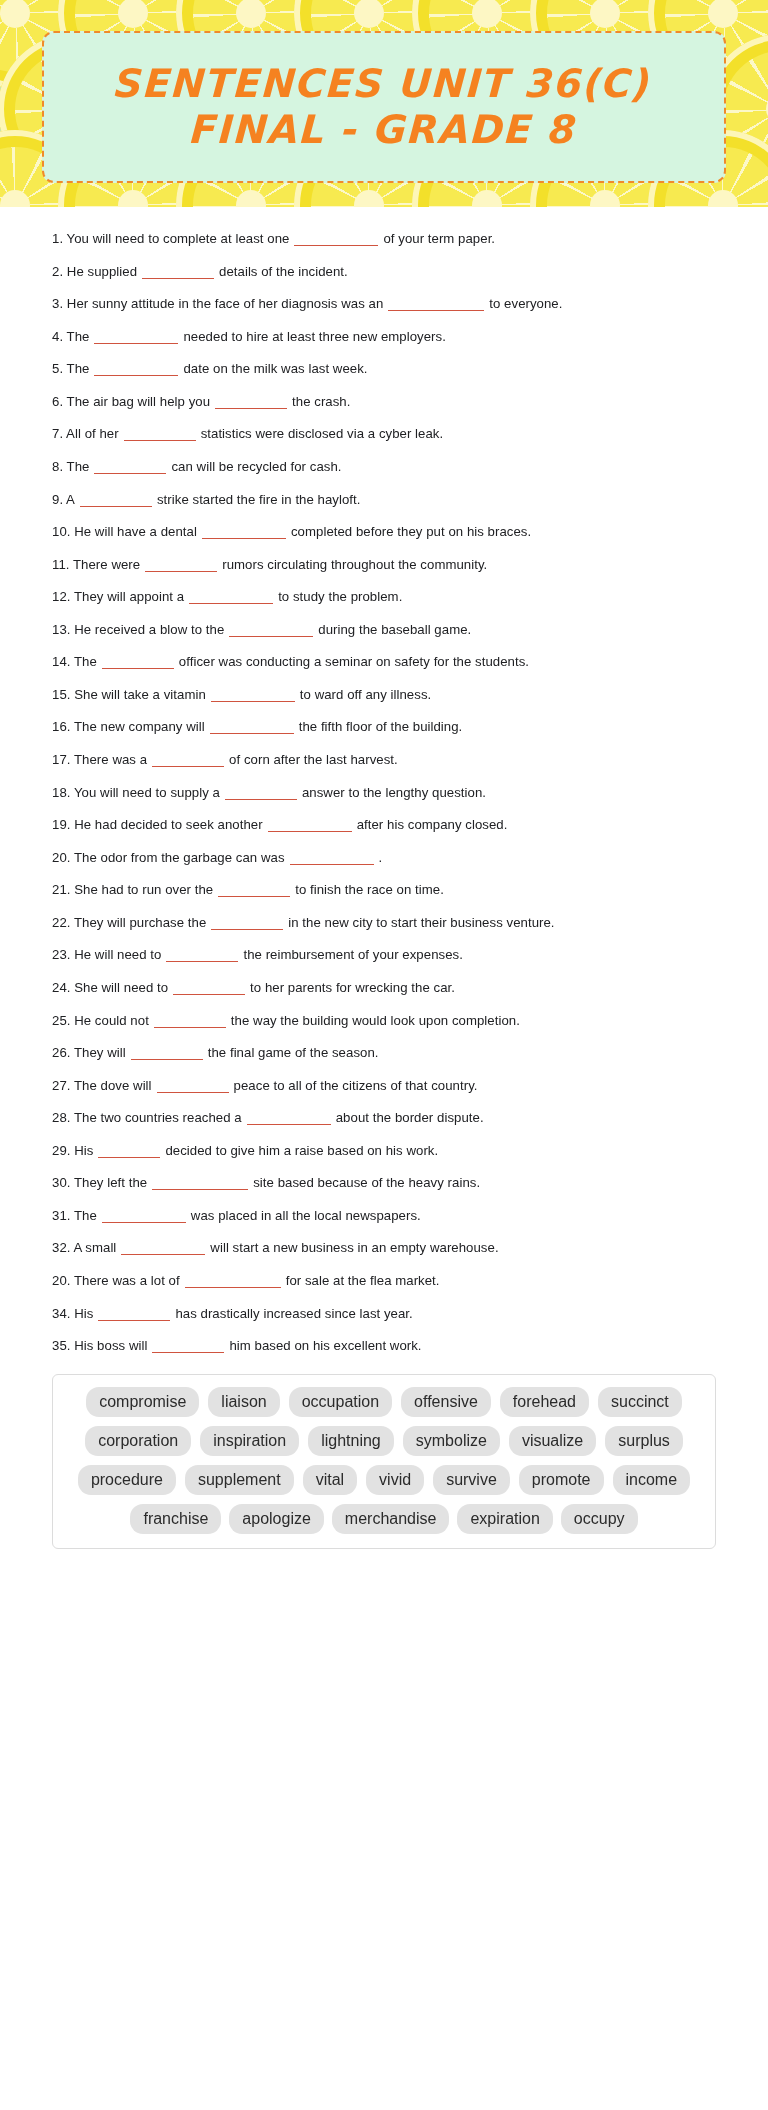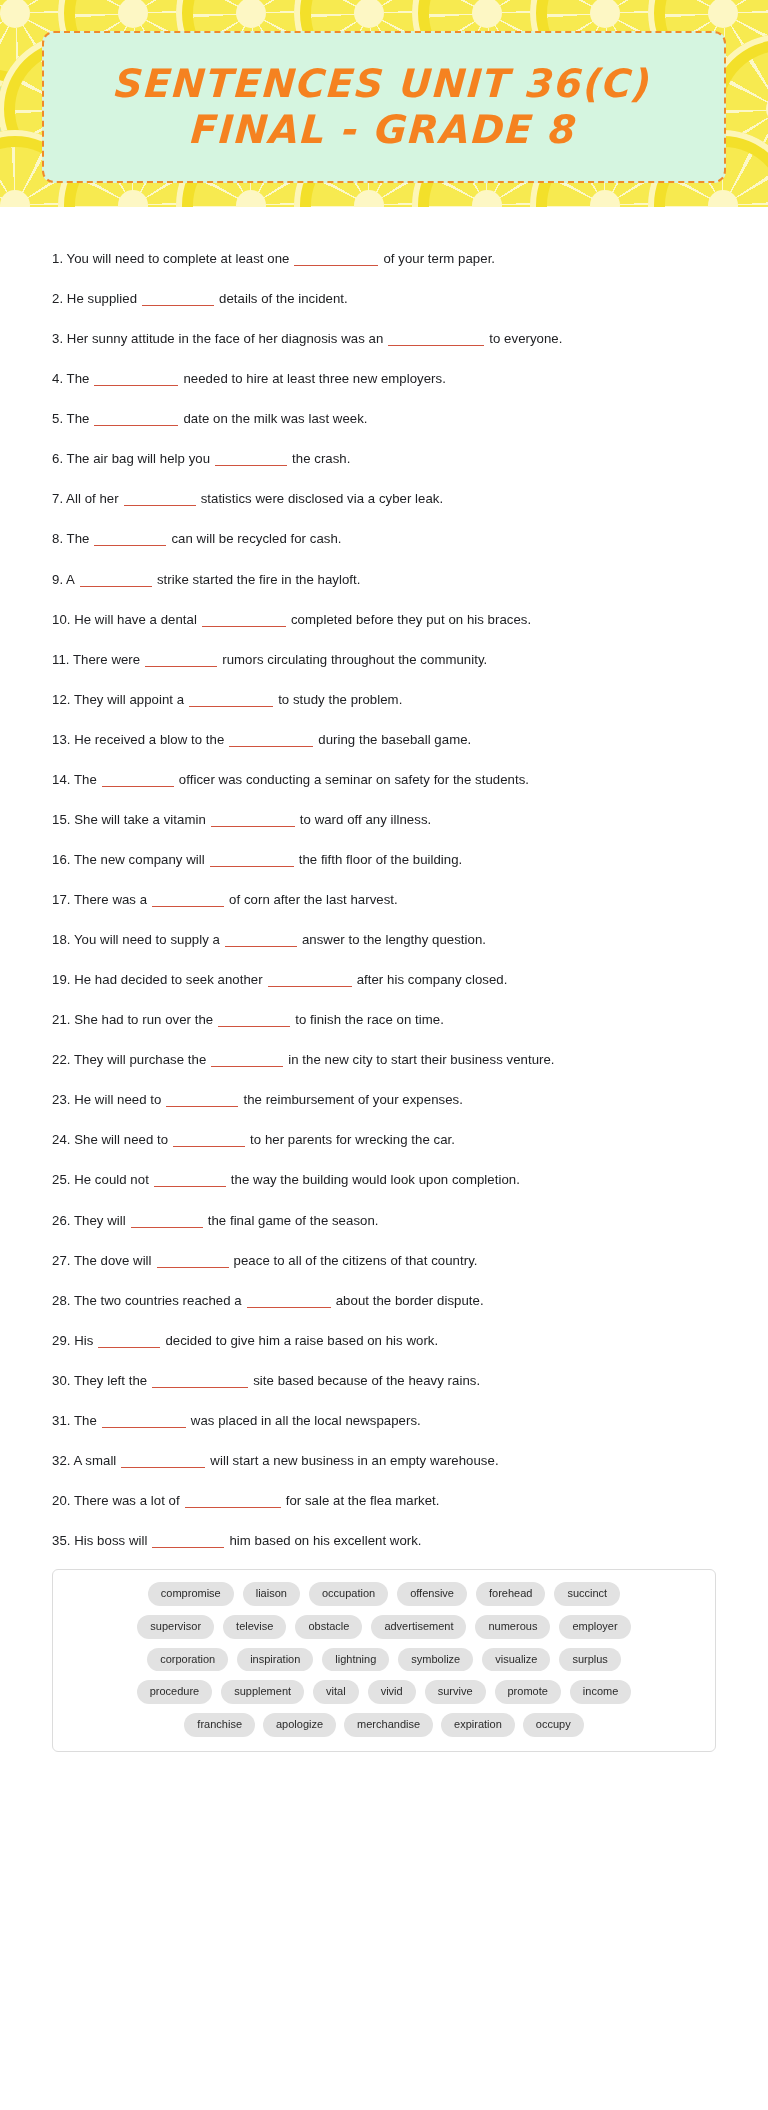--- a/index.html
+++ b/index.html
@@ -104,7 +104,6 @@
     color: #202124;
     margin-bottom: 12.5px;
     letter-spacing: 0.05px;
-    margin-top: 20px;
   }
 
   .blank {

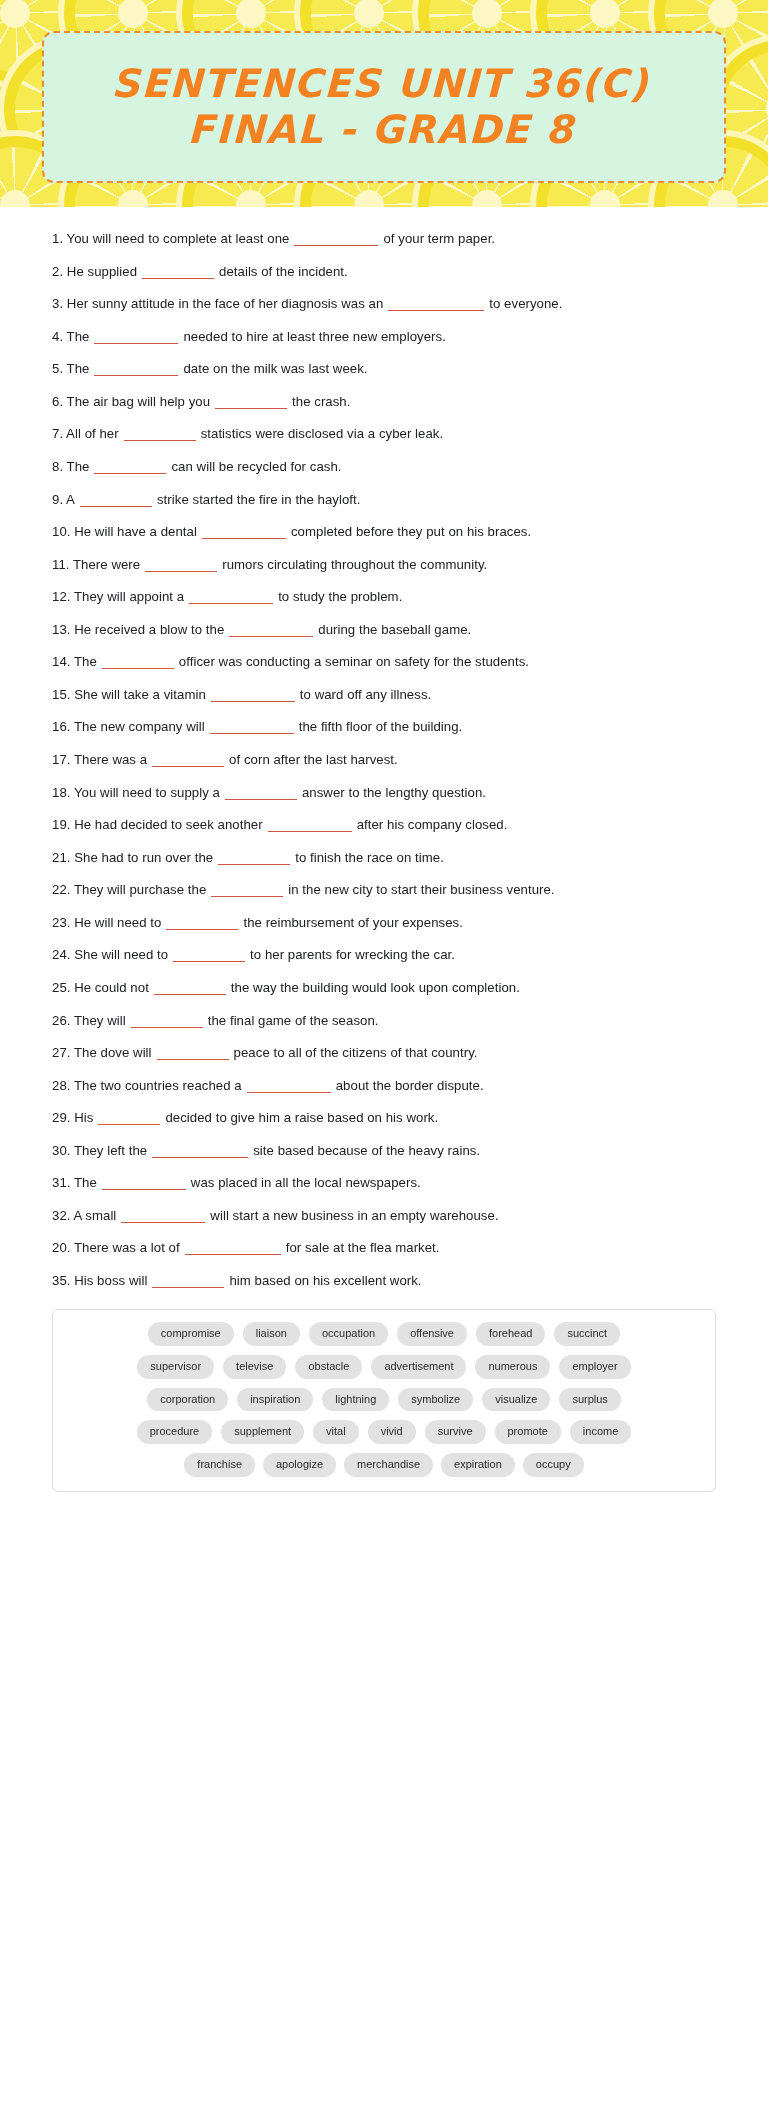--- a/index.html
+++ b/index.html
@@ -203,6 +203,7 @@
         <li class="q-item"><span>17.</span> <span>There was a</span><span class="blank b-md"></span><span>of corn after the last harvest.</span></li>
         <li class="q-item"><span>18.</span> <span>You will need to supply a</span><span class="blank b-md"></span><span>answer to the lengthy question.</span></li>
         <li class="q-item"><span>19.</span> <span>He had decided to seek another</span><span class="blank b-lg"></span><span>after his company closed.</span></li>
+        <li class="q-item"><span>20.</span> <span>The odor from the garbage can was</span><span class="blank b-lg"></span><span>.</span></li>
         <li class="q-item"><span>21.</span> <span>She had to run over the</span><span class="blank b-md"></span><span>to finish the race on time.</span></li>
         <li class="q-item"><span>22.</span> <span>They will purchase the</span><span class="blank b-md"></span><span>in the new city to start their business venture.</span></li>
         <li class="q-item"><span>23.</span> <span>He will need to</span><span class="blank b-md"></span><span>the reimbursement of your expenses.</span></li>

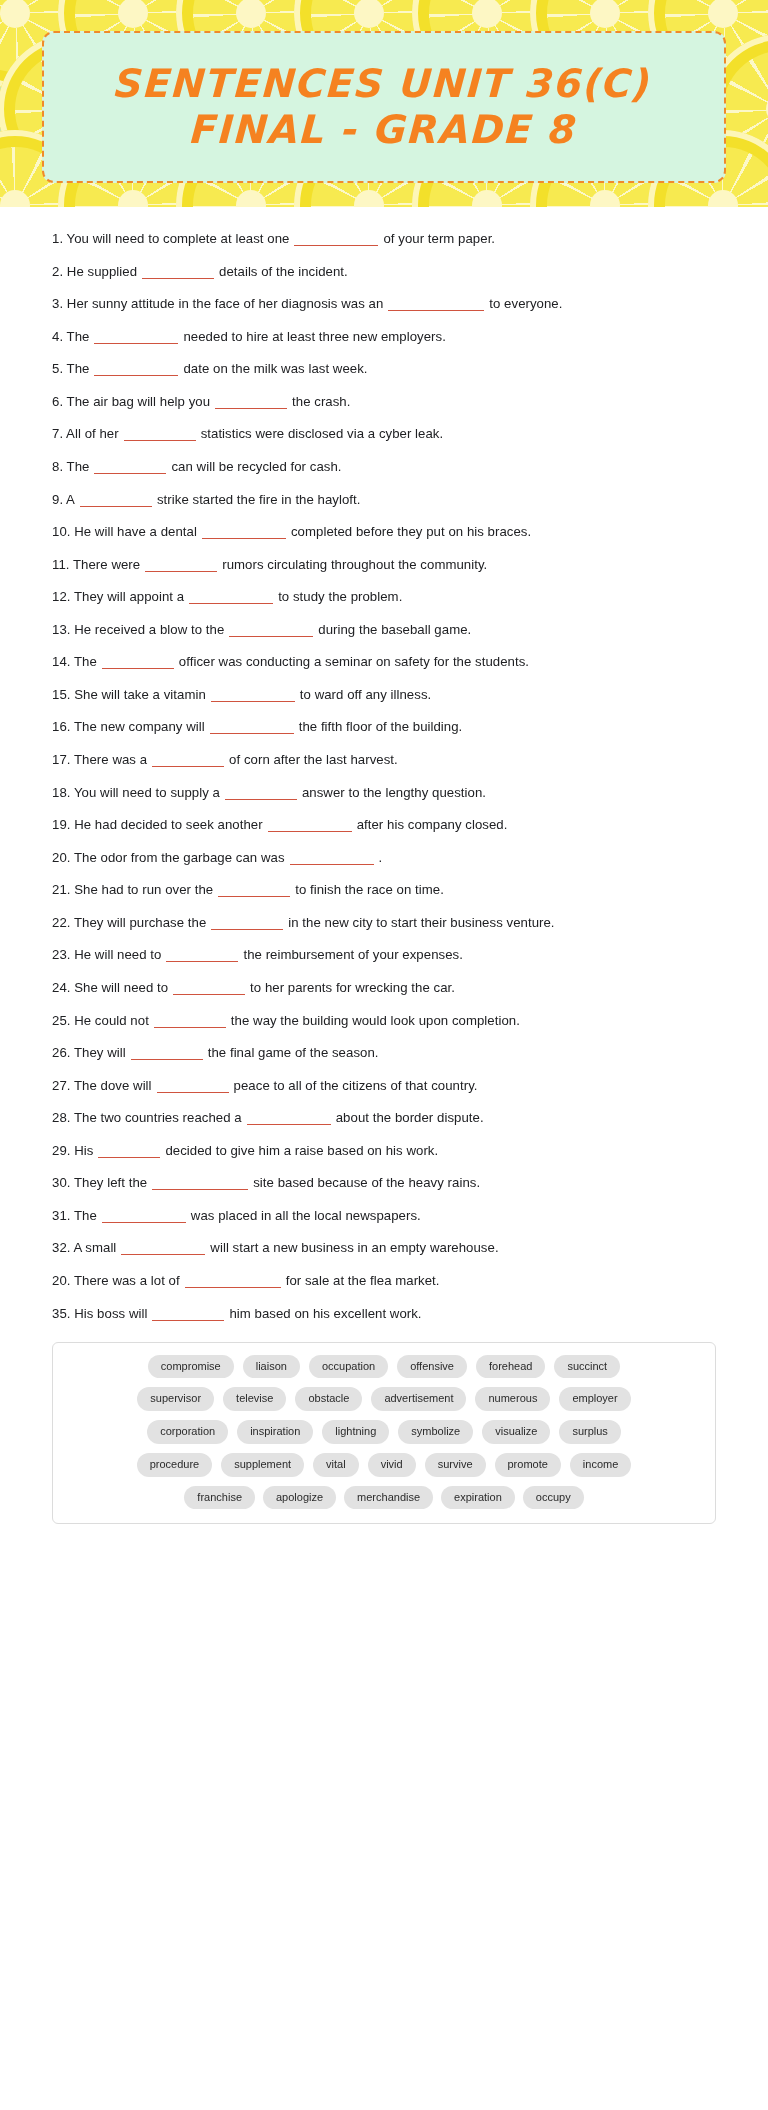--- a/index.html
+++ b/index.html
@@ -217,6 +217,7 @@
         <li class="q-item"><span>31.</span> <span>The</span><span class="blank b-lg"></span><span>was placed in all the local newspapers.</span></li>
         <li class="q-item"><span>32.</span> <span>A small</span><span class="blank b-lg"></span><span>will start a new business in an empty warehouse.</span></li>
         <li class="q-item"><span>20.</span> <span>There was a lot of</span><span class="blank b-xl"></span><span>for sale at the flea market.</span></li>
+        <li class="q-item"><span>34.</span> <span>His</span><span class="blank b-md"></span><span>has drastically increased since last year.</span></li>
         <li class="q-item"><span>35.</span> <span>His boss will</span><span class="blank b-md"></span><span>him based on his excellent work.</span></li>
       </ol>
 

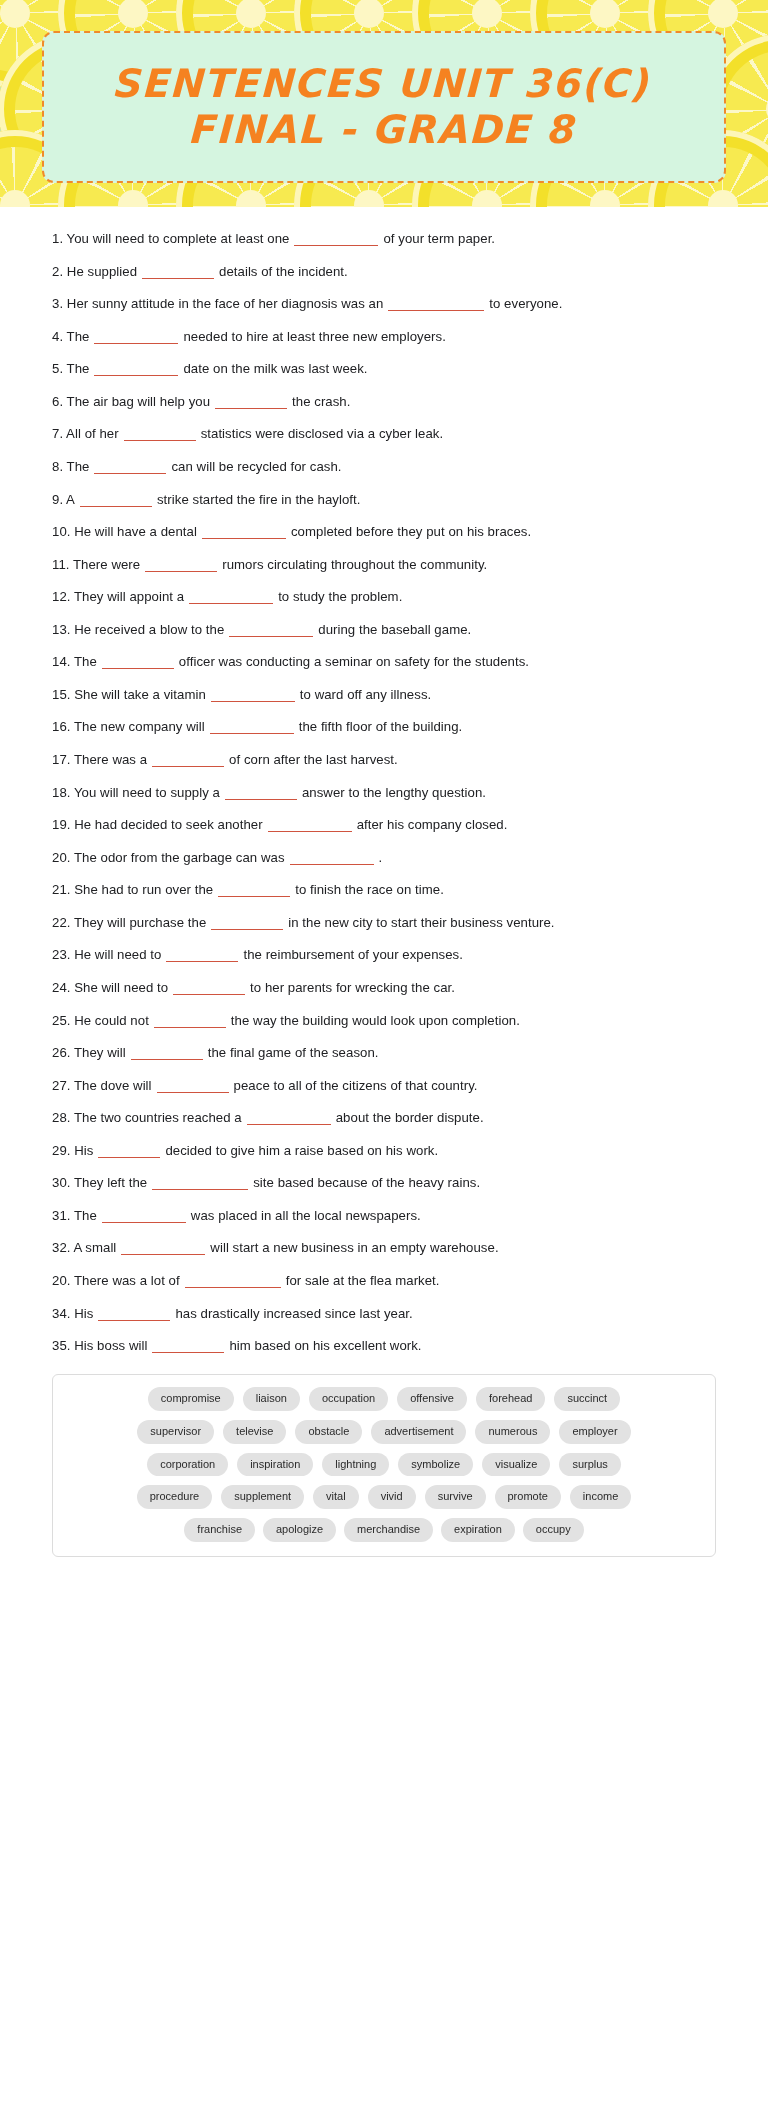--- a/index.html
+++ b/index.html
@@ -141,7 +141,7 @@
     background: #e2e2e2;
     border-radius: 13px;
     padding: 5px 13px;
-    font-size: 11px;
+    font-size: 16px;
     color: #2b2b2b;
     white-space: nowrap;
     line-height: 1.25;

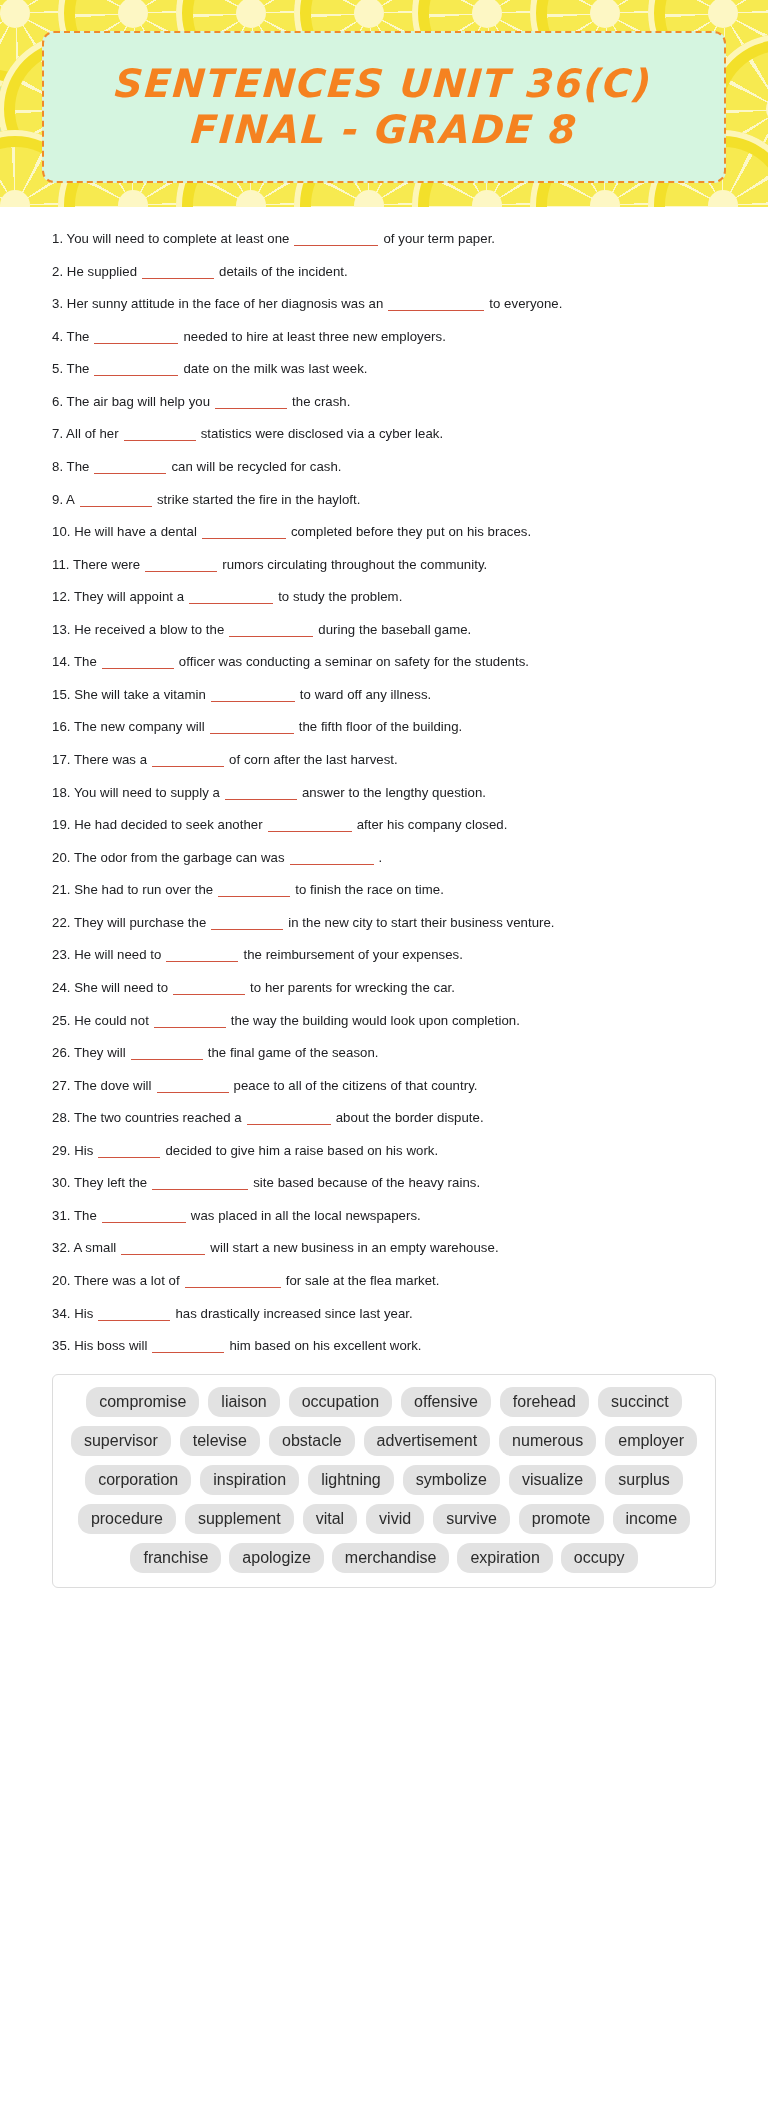--- a/index.html
+++ b/index.html
@@ -231,14 +231,6 @@
           <span class="chip">succinct</span>
         </div>
         <div class="wb-row">
-          <span class="chip">supervisor</span>
-          <span class="chip">televise</span>
-          <span class="chip">obstacle</span>
-          <span class="chip">advertisement</span>
-          <span class="chip">numerous</span>
-          <span class="chip">employer</span>
-        </div>
-        <div class="wb-row">
           <span class="chip">corporation</span>
           <span class="chip">inspiration</span>
           <span class="chip">lightning</span>

